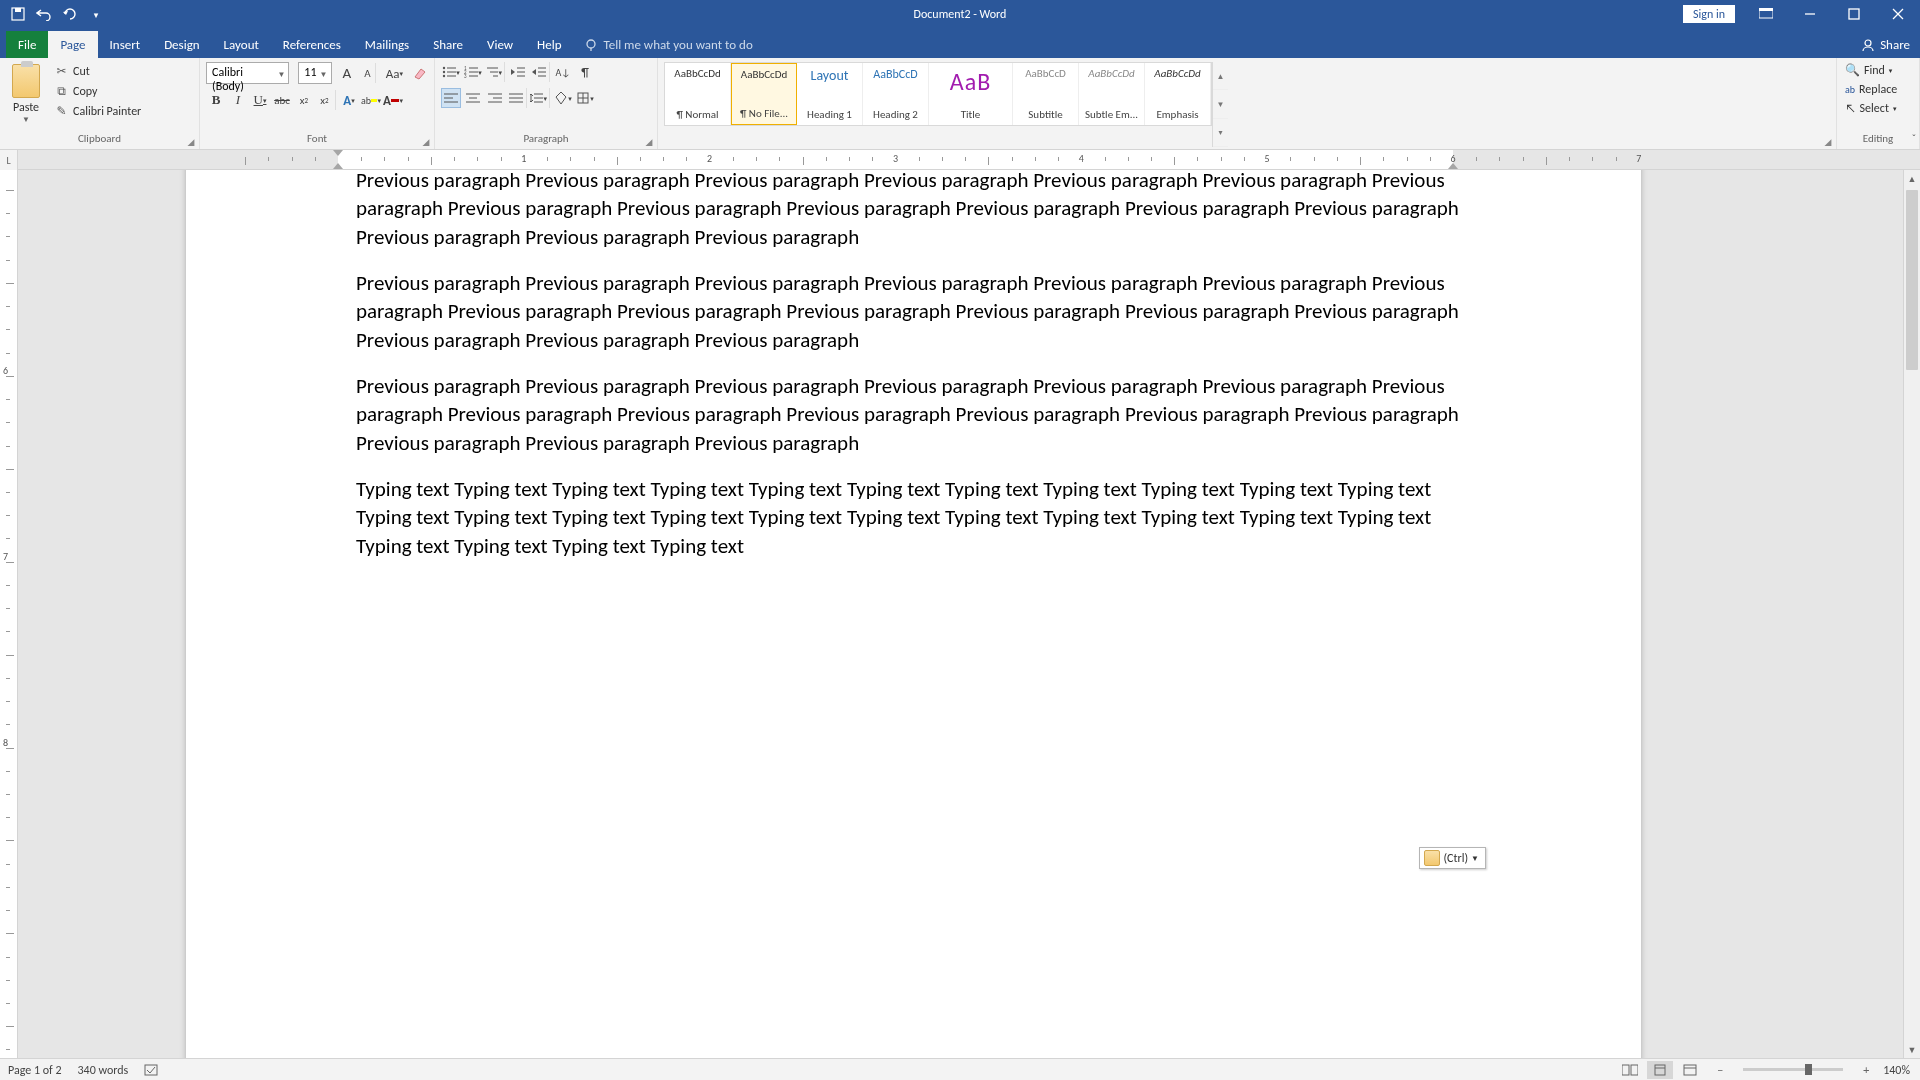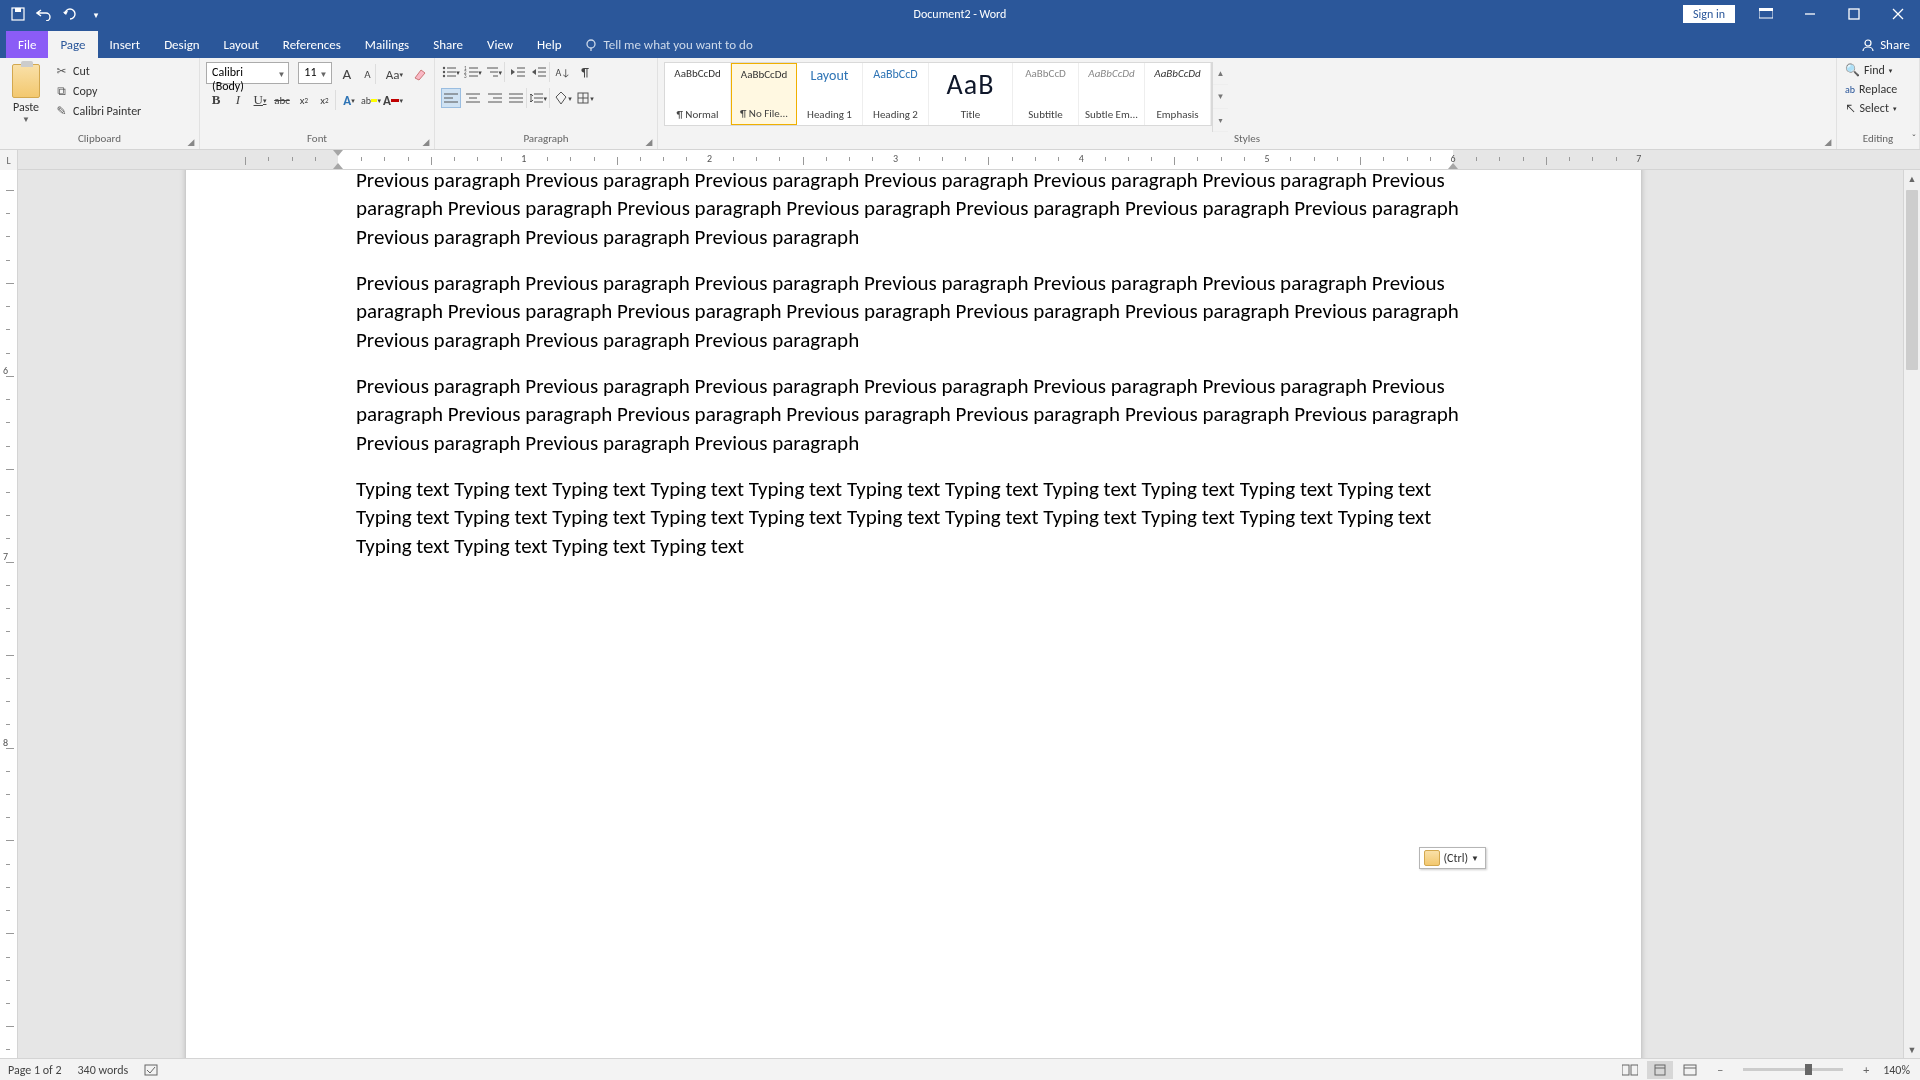--- a/index.html
+++ b/index.html
@@ -17,7 +17,7 @@
 
 .tabs { background:#2b579a; height:30px; display:flex; align-items:flex-end; color:#fff; font-size:13px; padding-left:6px; position:relative; }
 .tabs .tab { padding:6px 12px 6px 12px; cursor:pointer; }
-.tabs .tab.file { background:#8b5cf6; }
+.tabs .tab.file { background:#15803d; }
 .tabs .tab.active { background:#f3f3f3; color:#2b579a; }
 .tabs .tellme { display:flex; align-items:center; gap:6px; padding:6px 10px; color:#cdd9ea; font-size:13px; }
 .tabs .share { position:absolute; right:10px; display:flex; align-items:center; gap:5px; color:#fff; font-size:13px; padding:6px 0; }

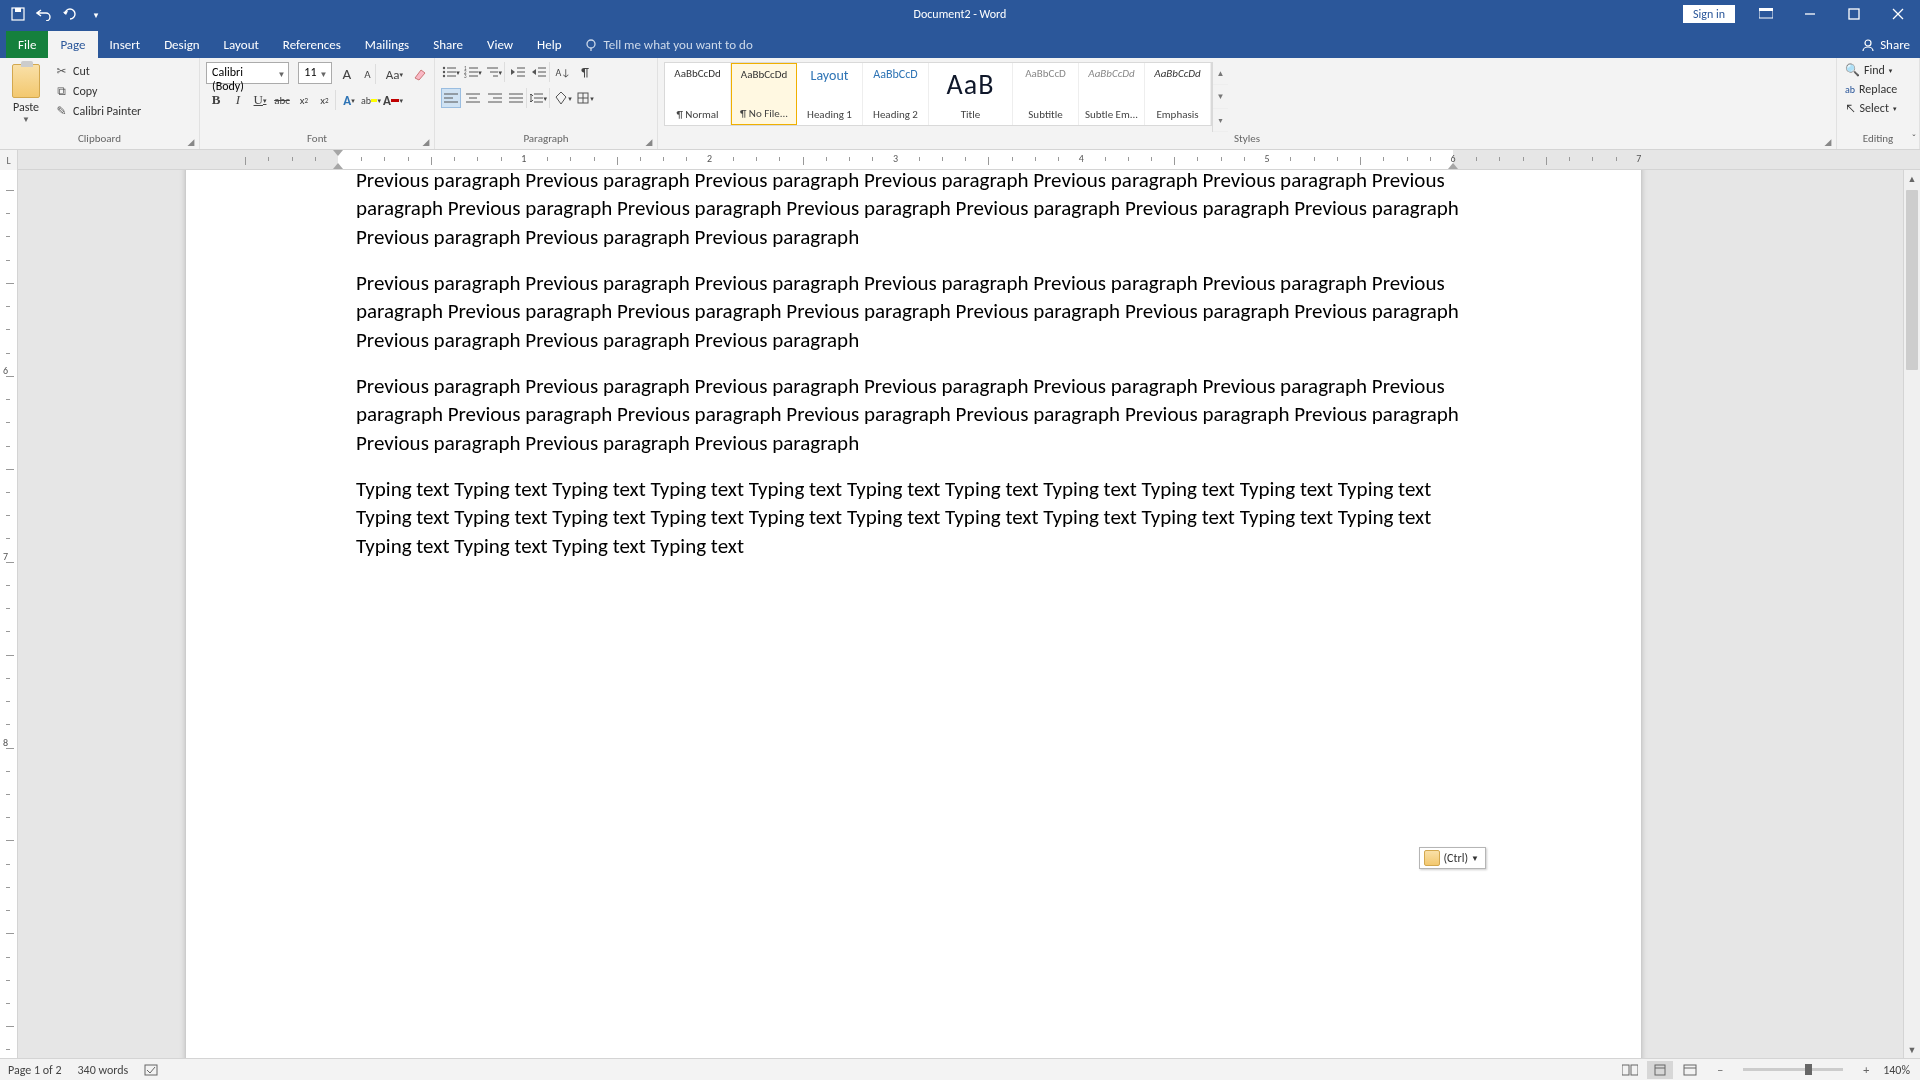--- a/index.html
+++ b/index.html
@@ -40,7 +40,7 @@
 
 
 .font-content { display:flex; flex-direction:column; gap:6px; width:222px; }
-.font-row1 { display:flex; align-items:flex-end; gap:9px; }
+.font-row1 { display:flex; align-items:center; gap:9px; }
 .fontname { width:118px; height:22px; border:1px solid #ababab; background:#fff; font-size:12px; padding:2px 18px 2px 5px; position:relative; }
 .fontsize { width:38px; height:22px; border:1px solid #ababab; background:#fff; font-size:12px; padding:2px 14px 2px 5px; position:relative; }
 .dd-caret { position:absolute; right:3px; top:6px; font-size:8px; color:#666; }

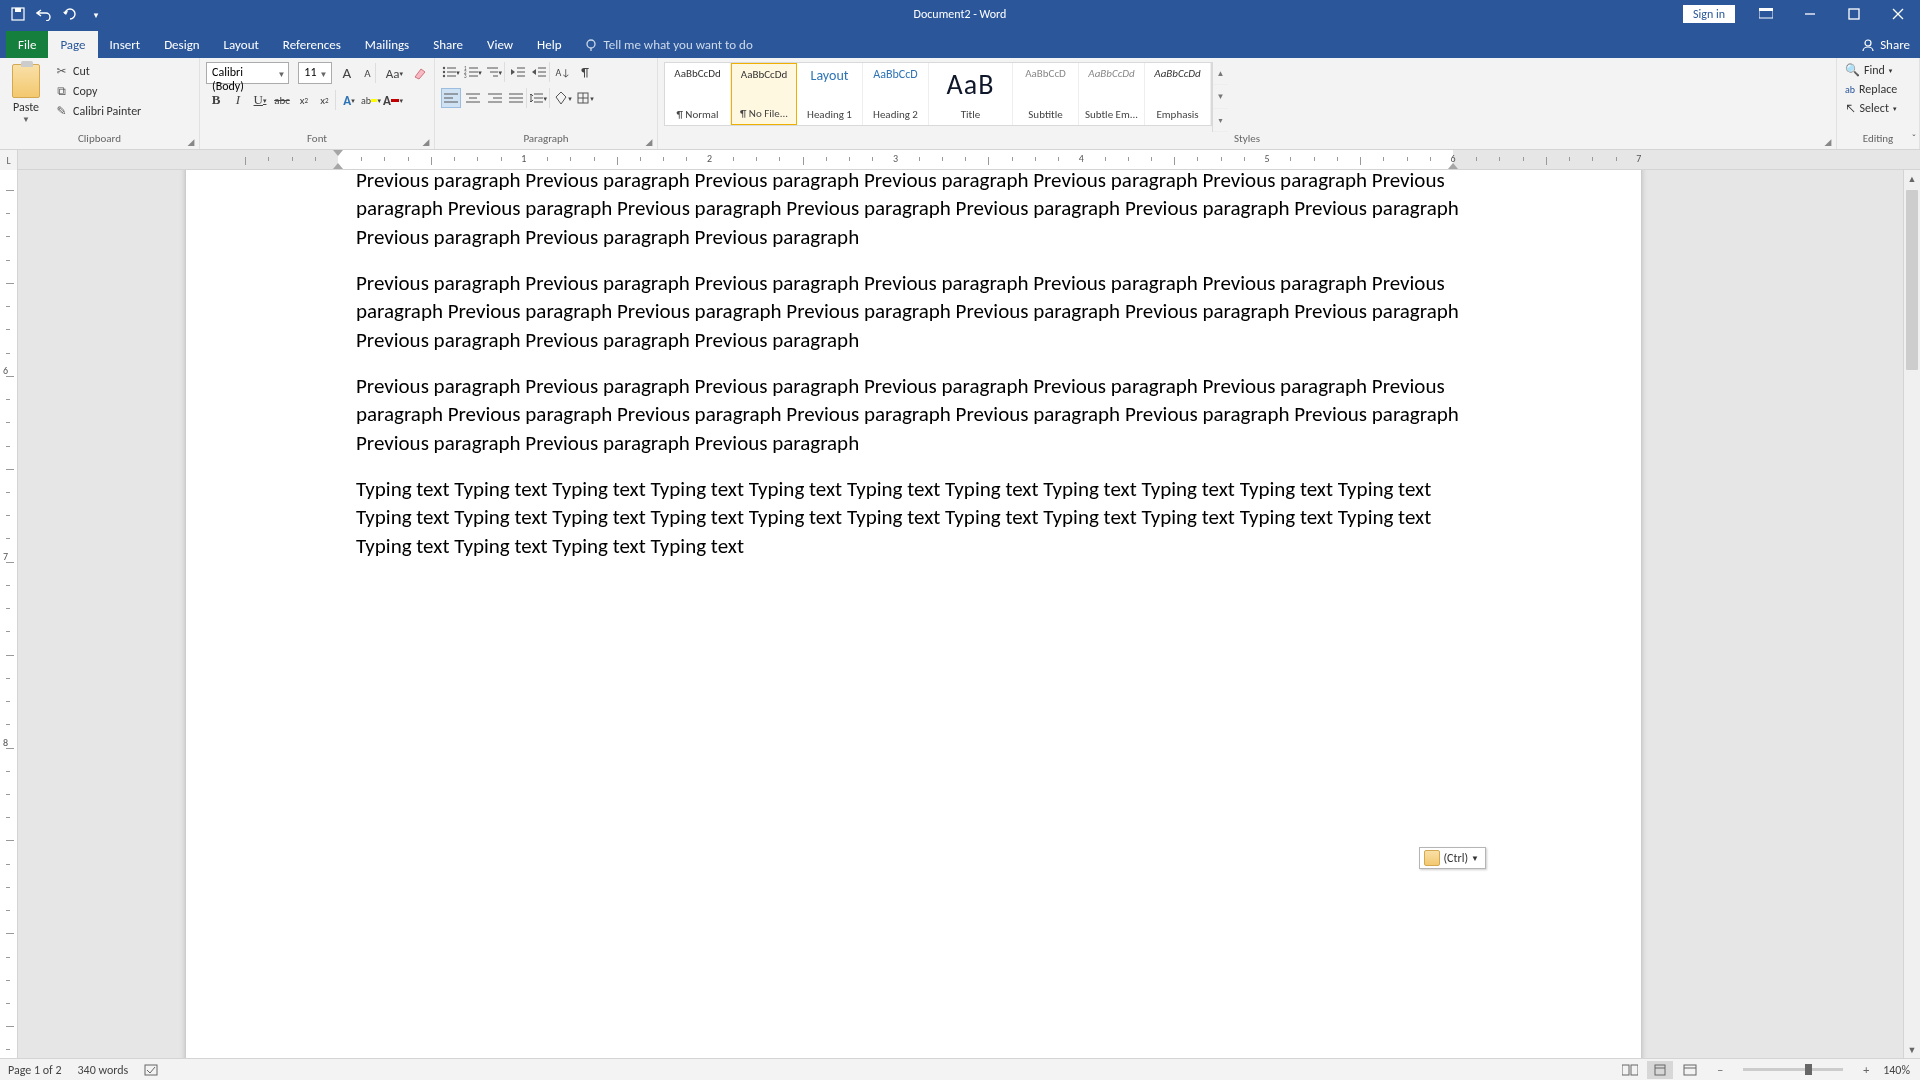--- a/index.html
+++ b/index.html
@@ -66,7 +66,7 @@
 .style-item .preview { font-size:11px; color:#333; }
 .style-item .preview.h1 { color:#2e74b5; font-size:14px; }
 .style-item .preview.h2 { color:#2e74b5; font-size:12px; }
-.style-item .preview.title { font-size:28px; color:#0f172a; letter-spacing:1px; }
+.style-item .preview.title { font-size:24px; color:#a21caf; letter-spacing:1px; }
 .style-item .preview.sub { color:#888; font-size:11px; }
 .style-item .preview.subem { color:#888; font-style:italic; font-size:11px; }
 .style-item .preview.em { font-style:italic; font-size:11px; }

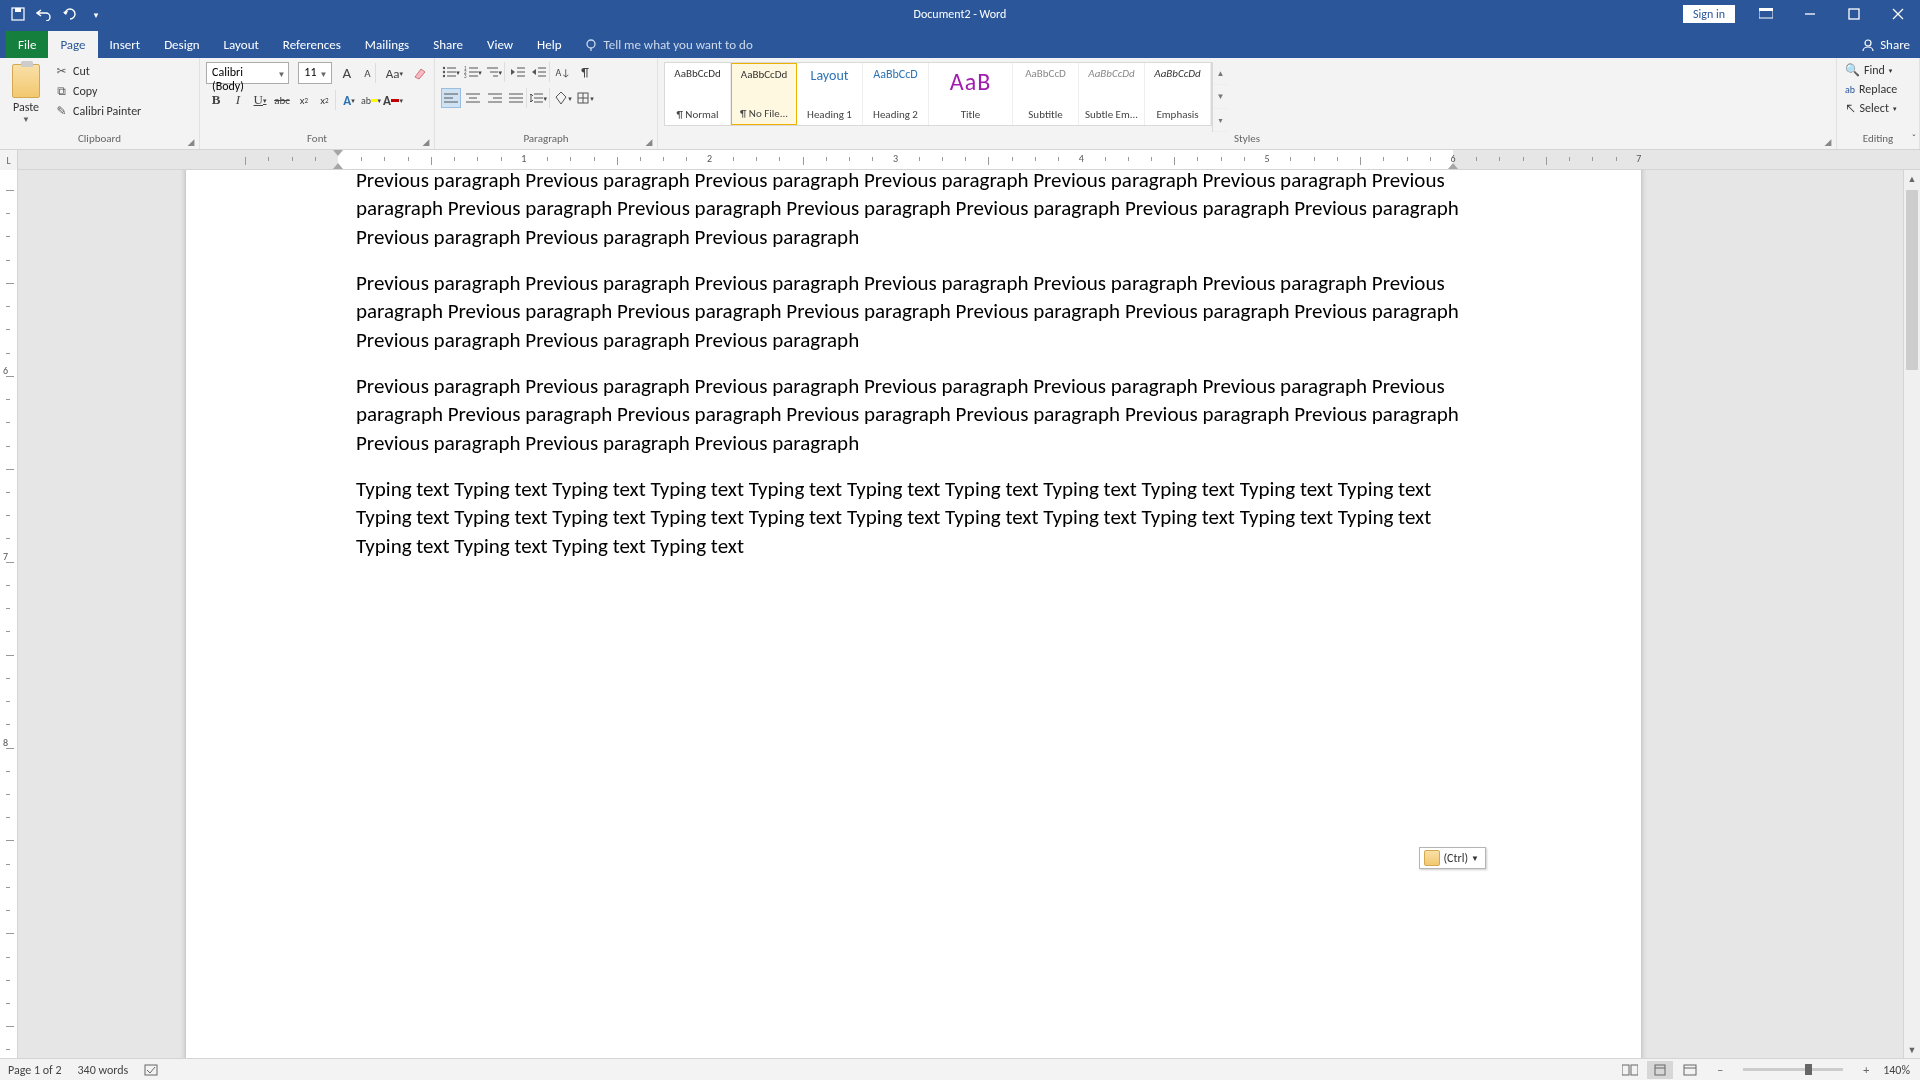--- a/index.html
+++ b/index.html
@@ -425,7 +425,6 @@
         <div>▾</div>
       </div>
     </div>
-    <div class="glabel">Styles</div>
     <div class="dlg">◢</div>
   </div>
 

